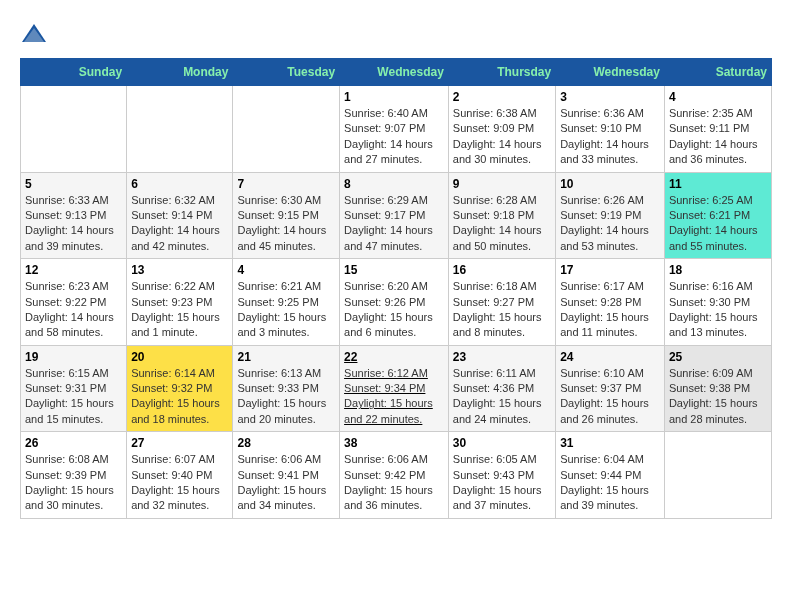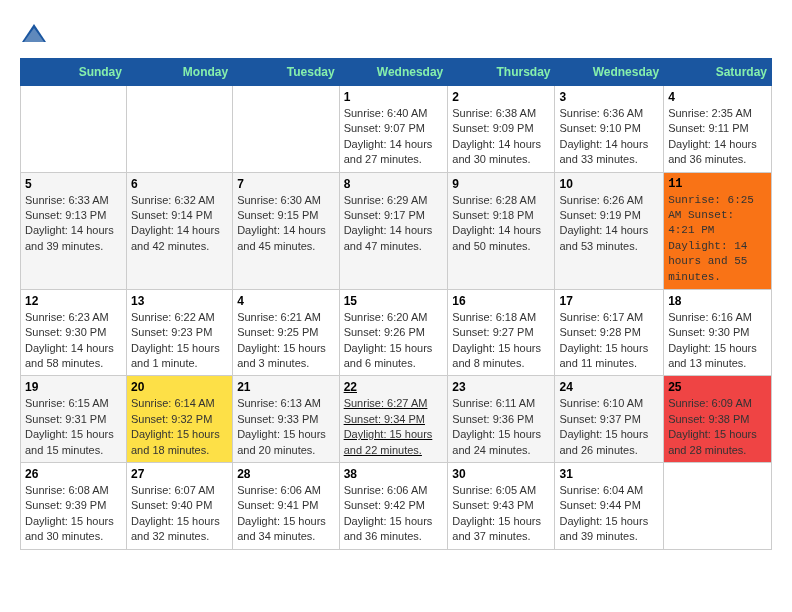--- a/index.html
+++ b/index.html
@@ -198,7 +198,7 @@
 Daylight: 14 hours
 and 53 minutes.</div>
         </td>
-        <td style="background: #f97316; font-family: Liberation Mono, monospace;">
+        <td style="background: #5eead4;">
           <span class="day-num">11</span>
           <div class="day-info">Sunrise: 6:25 AM
 Sunset: 4:21 PM

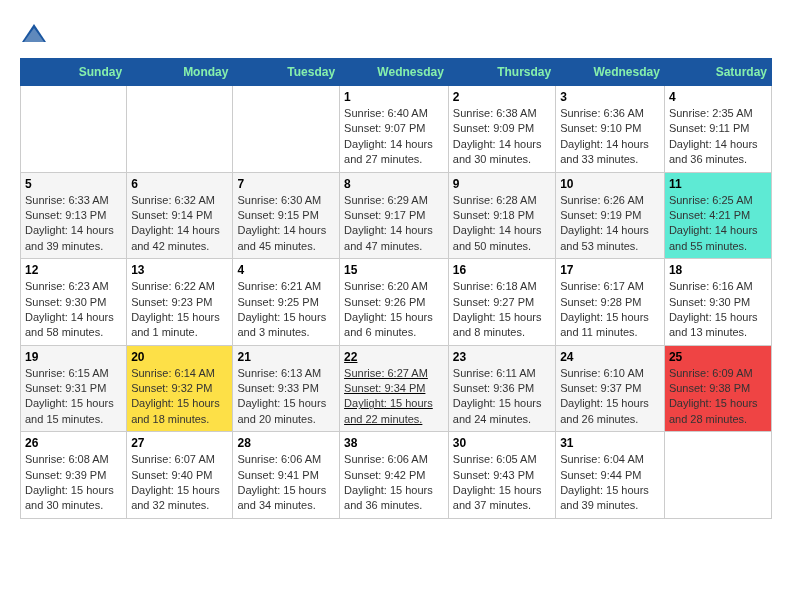--- a/index.html
+++ b/index.html
@@ -201,7 +201,7 @@
         <td style="background: #5eead4;">
           <span class="day-num">11</span>
           <div class="day-info">Sunrise: 6:25 AM
-Sunset: 4:21 PM
+Sunset: 6:21 PM
 Daylight: 14 hours
 and 55 minutes.</div>
         </td>

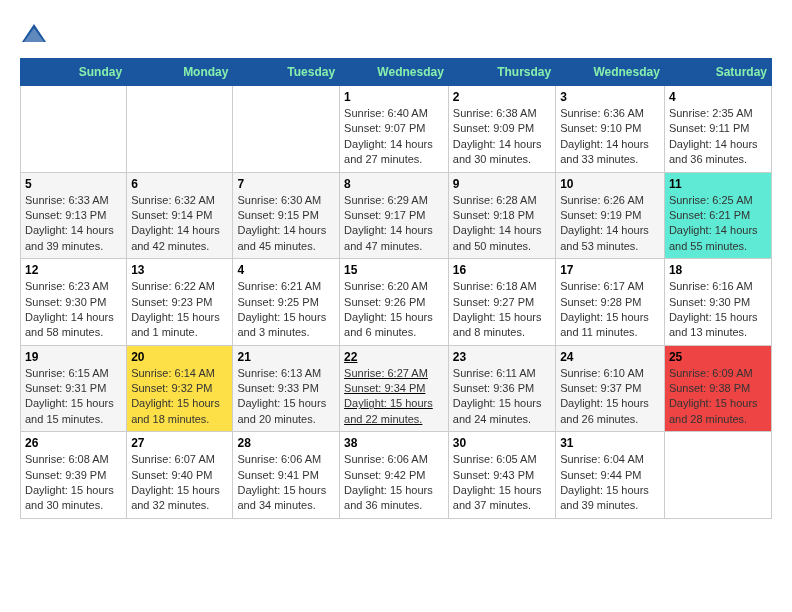--- a/index.html
+++ b/index.html
@@ -210,7 +210,7 @@
         <td>
           <span class="day-num">12</span>
           <div class="day-info">Sunrise: 6:23 AM
-Sunset: 9:30 PM
+Sunset: 9:22 PM
 Daylight: 14 hours
 and 58 minutes.</div>
         </td>

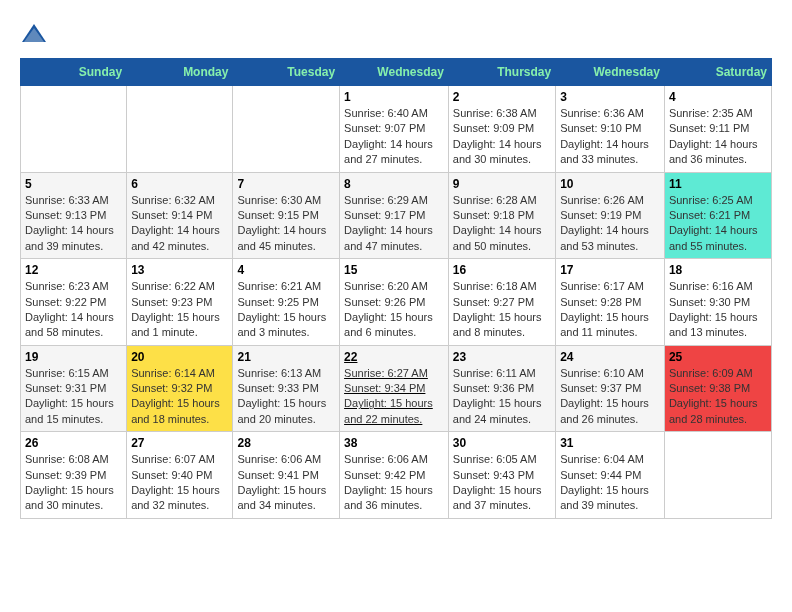--- a/index.html
+++ b/index.html
@@ -300,7 +300,7 @@
 Daylight: 15 hours
 and 26 minutes.</div>
         </td>
-        <td style="background: #ef4444;">
+        <td style="background: #e5e5e5;">
           <span class="day-num">25</span>
           <div class="day-info">Sunrise: 6:09 AM
 Sunset: 9:38 PM

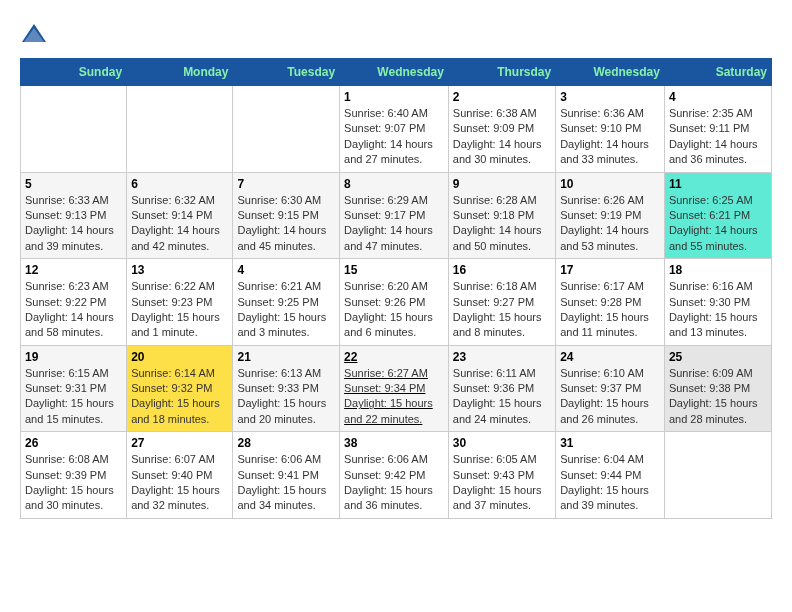--- a/index.html
+++ b/index.html
@@ -281,7 +281,7 @@
         </td>
         <td style="background: rgb(245, 245, 245); text-decoration: underline;">
           <span class="day-num">22</span>
-          <div class="day-info">Sunrise: 6:27 AM
+          <div class="day-info">Sunrise: 6:12 AM
 Sunset: 9:34 PM
 Daylight: 15 hours
 and 22 minutes.</div>

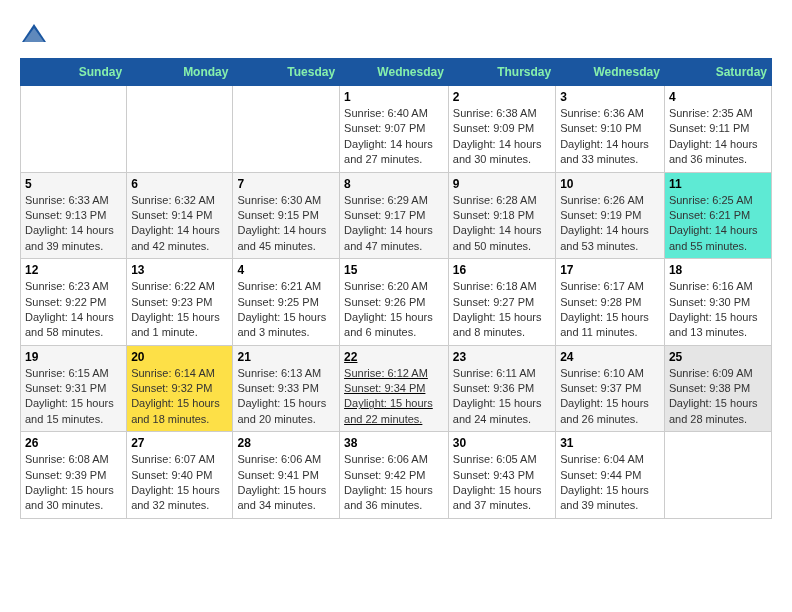--- a/index.html
+++ b/index.html
@@ -289,7 +289,7 @@
         <td style="background: rgb(245, 245, 245);">
           <span class="day-num">23</span>
           <div class="day-info">Sunrise: 6:11 AM
-Sunset: 9:36 PM
+Sunset: 4:36 PM
 Daylight: 15 hours
 and 24 minutes.</div>
         </td>

